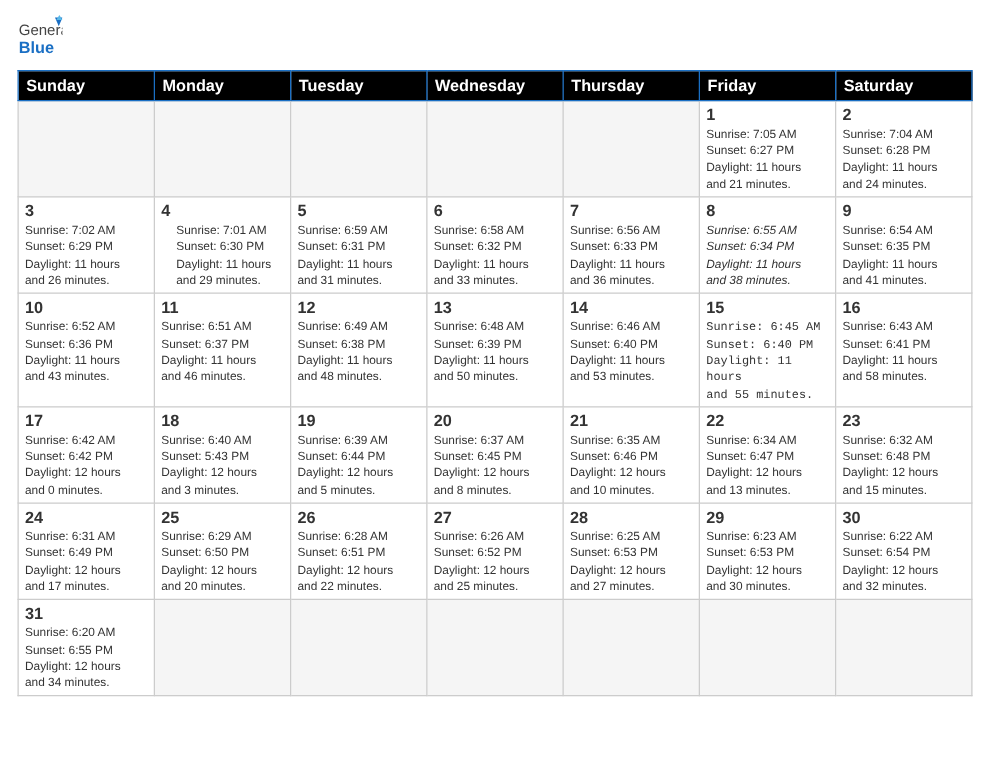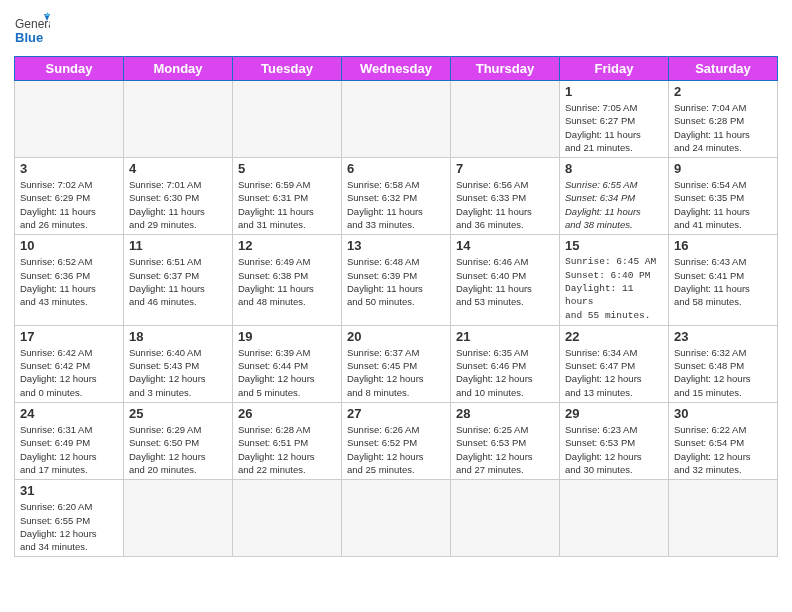--- a/index.html
+++ b/index.html
@@ -46,9 +46,9 @@
       table-layout: fixed;
     }
     .calendar thead tr th {
-      background: #d946ef;
+      background: #000000;
       color: #fff;
-      text-align: center;
+      text-align: left;
       padding: 4px 6px;
       font-size: 13px;
       font-weight: bold;

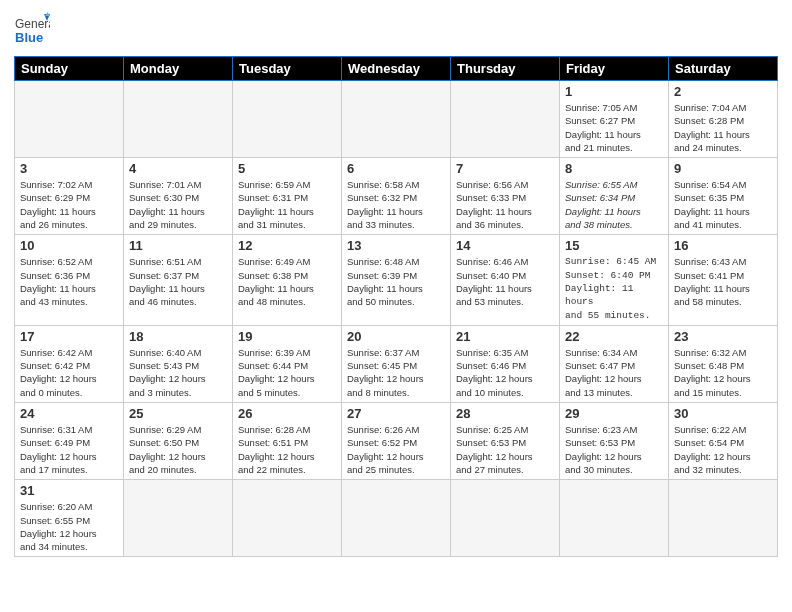--- a/index.html
+++ b/index.html
@@ -142,7 +142,7 @@
           </td>
           <td>
             <span class="day-number">4</span>
-            <div class="day-info" style="white-space: pre-line;">Sunrise: 7:01 AM
+            <div class="day-info" style="white-space: pre-line; margin-left: 12px;">Sunrise: 7:01 AM
 Sunset: 6:30 PM
 Daylight: 11 hours
 and 29 minutes.</div>

